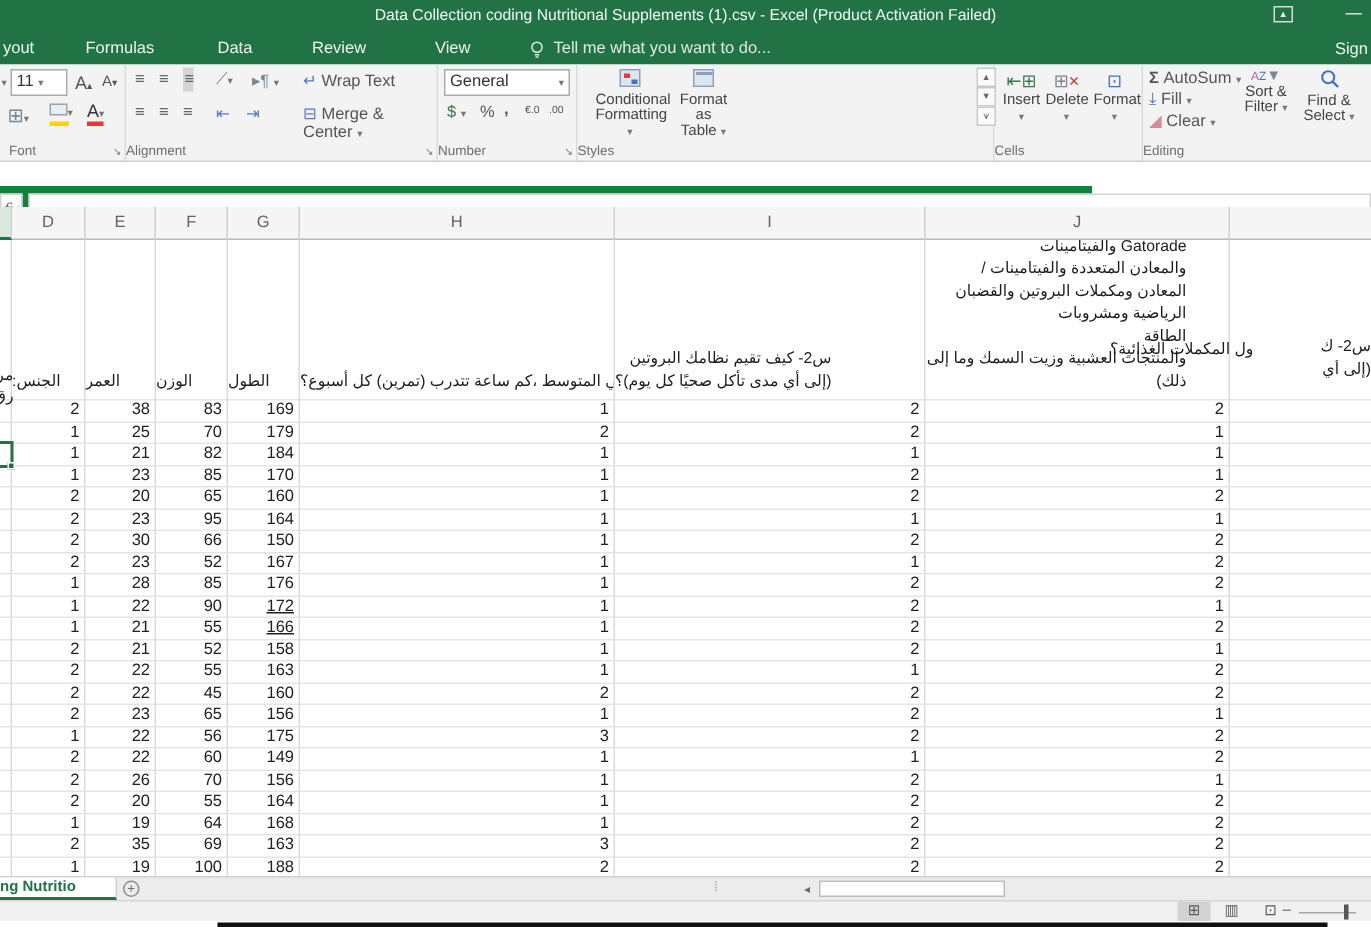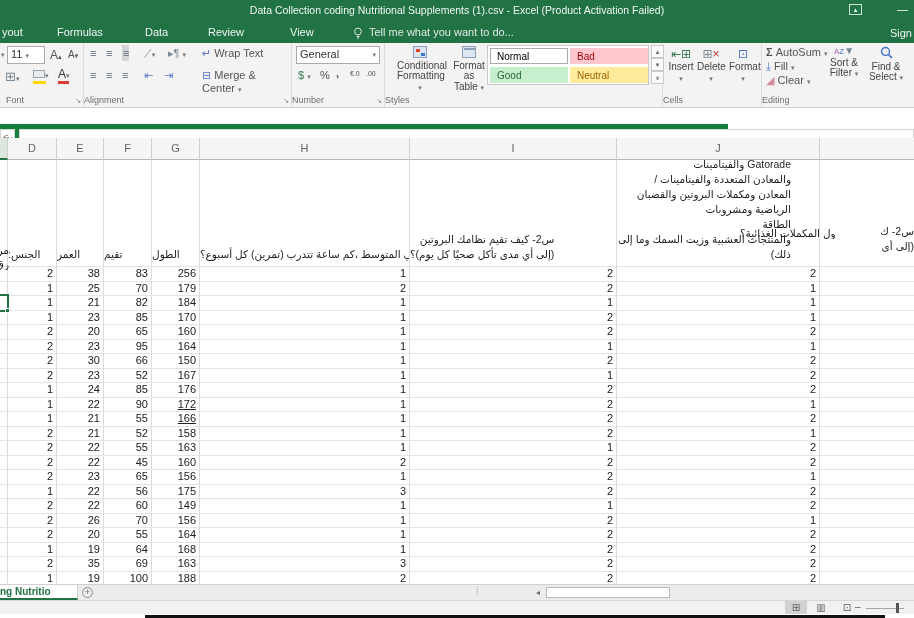--- a/index.html
+++ b/index.html
@@ -135,12 +135,6 @@
 Formatting</span> <span class="dd">▾</span></div>
     <div class="bigbtn" style="left:62px;width:44px"><span class="gridicon"><span style="position:absolute;left:1px;top:1px;width:11px;height:2px;background:#8aa0b8"></span></span><br><span>Format as
 Table</span> <span class="dd">▾</span></div>
-    <div id="stylegallery" style="position:absolute;left:102px;top:2px;width:162px;height:40px;background:#fff;border:1px solid #c9c9c9">
-        <div class="stylebox" style="left: 2px; top: 2px; background: rgb(255, 255, 255); color: rgb(0, 0, 0); border-color: rgb(171, 171, 171);">Normal</div>
-        <div class="stylebox" style="left: 82px; top: 2px; background: rgb(255, 199, 206); color: rgb(156, 0, 6); border-color: rgb(255, 199, 206);">Bad</div>
-        <div class="stylebox" style="left: 2px; top: 21px; background: rgb(198, 239, 206); color: rgb(39, 103, 56); border-color: rgb(198, 239, 206);">Good</div>
-        <div class="stylebox" style="left: 82px; top: 21px; background: rgb(255, 235, 156); color: rgb(156, 101, 0); border-color: rgb(255, 235, 156);">Neutral</div>
-      </div>
     <span class="galbtn" style="left:266px;top:2px">▴</span>
     <span class="galbtn" style="left:266px;top:15px">▾</span>
     <span class="galbtn" style="left:266px;top:28px">⩛</span>

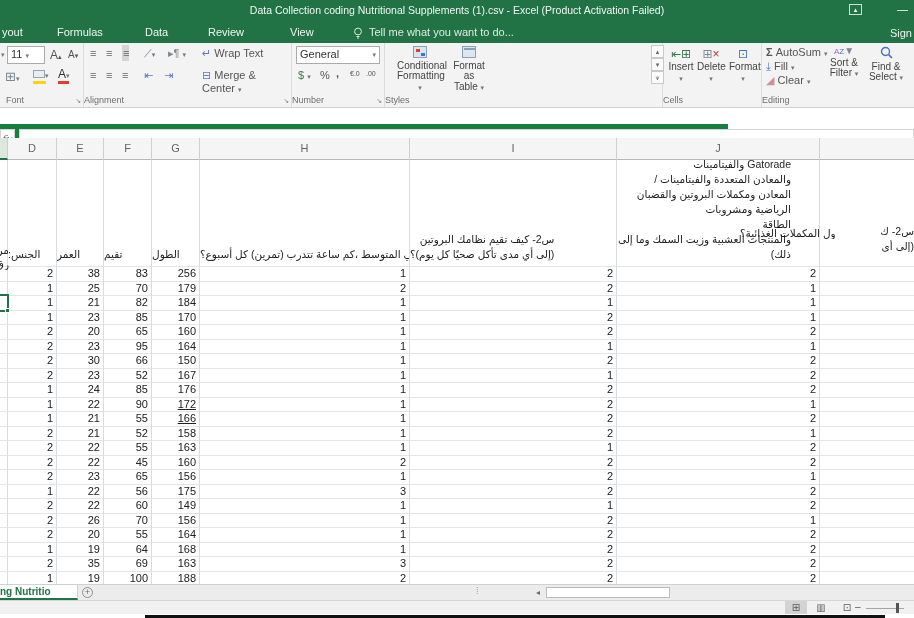--- a/index.html
+++ b/index.html
@@ -185,7 +185,7 @@
     <div class="hc" style="width:8px"></div>
     <div class="hc" style="width:49px" dir="rtl">الجنس:</div>
     <div class="hc" style="width:47px" dir="rtl">العمر</div>
-    <div class="hc" style="width:48px" dir="rtl">تقيم</div>
+    <div class="hc" style="width:48px" dir="rtl">الوزن</div>
     <div class="hc" style="width:48px" dir="rtl">الطول</div>
     <div class="hc" style="width:210px;white-space:nowrap" dir="rtl">س1-في المتوسط ،كم ساعة تتدرب (تمرين) كل أسبوع؟</div>
     <div class="hc" style="width:207px" dir="rtl">س2- كيف تقيم نظامك البروتين

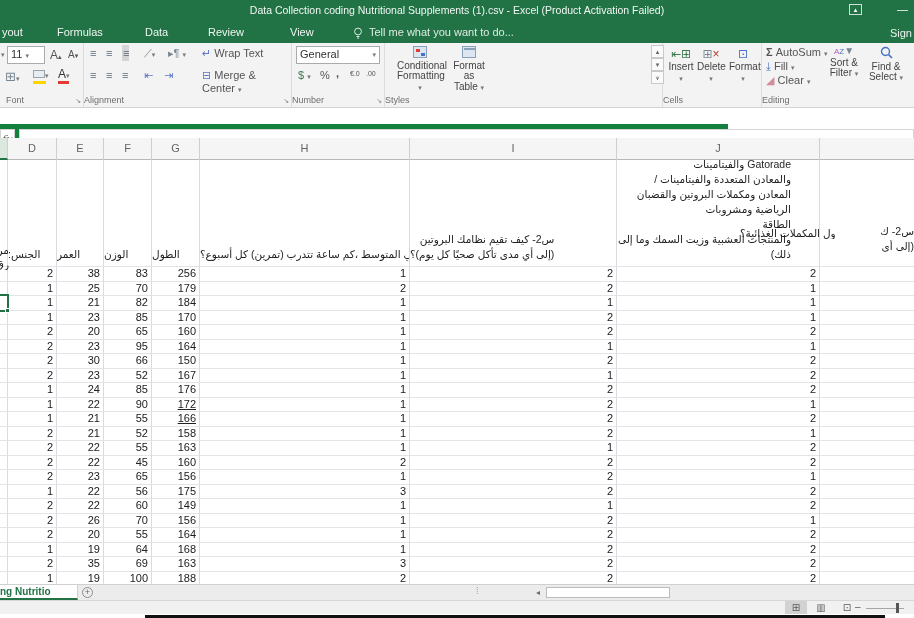--- a/index.html
+++ b/index.html
@@ -205,7 +205,7 @@
         <div class="dc" style="width: 49px;">2</div>
         <div class="dc" style="width: 47px;">38</div>
         <div class="dc" style="width: 48px;">83</div>
-        <div class="dc" style="width: 48px;">256</div>
+        <div class="dc" style="width: 48px;">169</div>
         <div class="dc" style="width: 210px;">1</div>
         <div class="dc" style="width: 207px;">2</div>
         <div class="dc" style="width: 203px;">2</div>

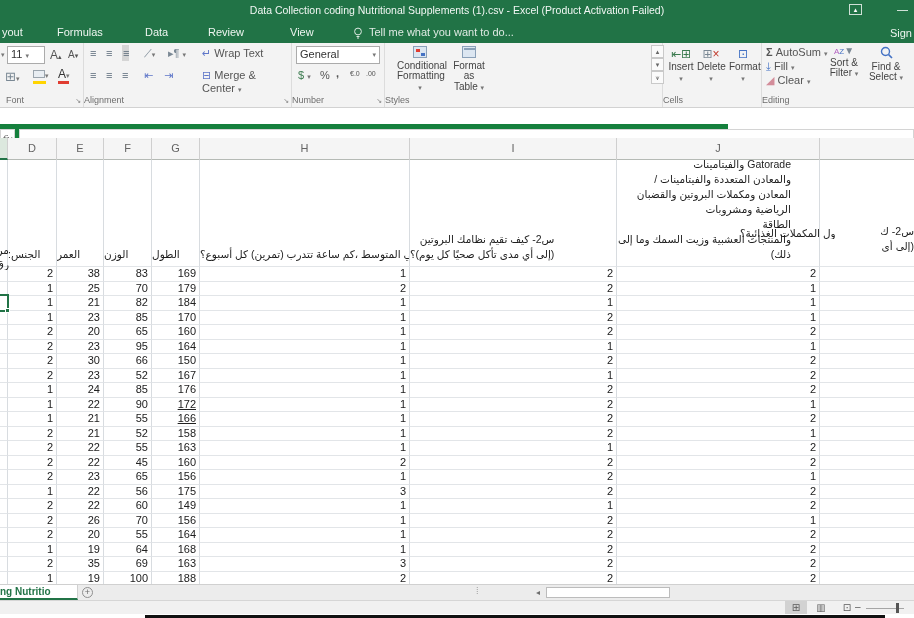--- a/index.html
+++ b/index.html
@@ -291,7 +291,7 @@
       <div class="drow">
         <div class="dc" style="width: 8px;"></div>
         <div class="dc" style="width: 49px;">1</div>
-        <div class="dc" style="width: 47px;">24</div>
+        <div class="dc" style="width: 47px;">28</div>
         <div class="dc" style="width: 48px;">85</div>
         <div class="dc" style="width: 48px;">176</div>
         <div class="dc" style="width: 210px;">1</div>

